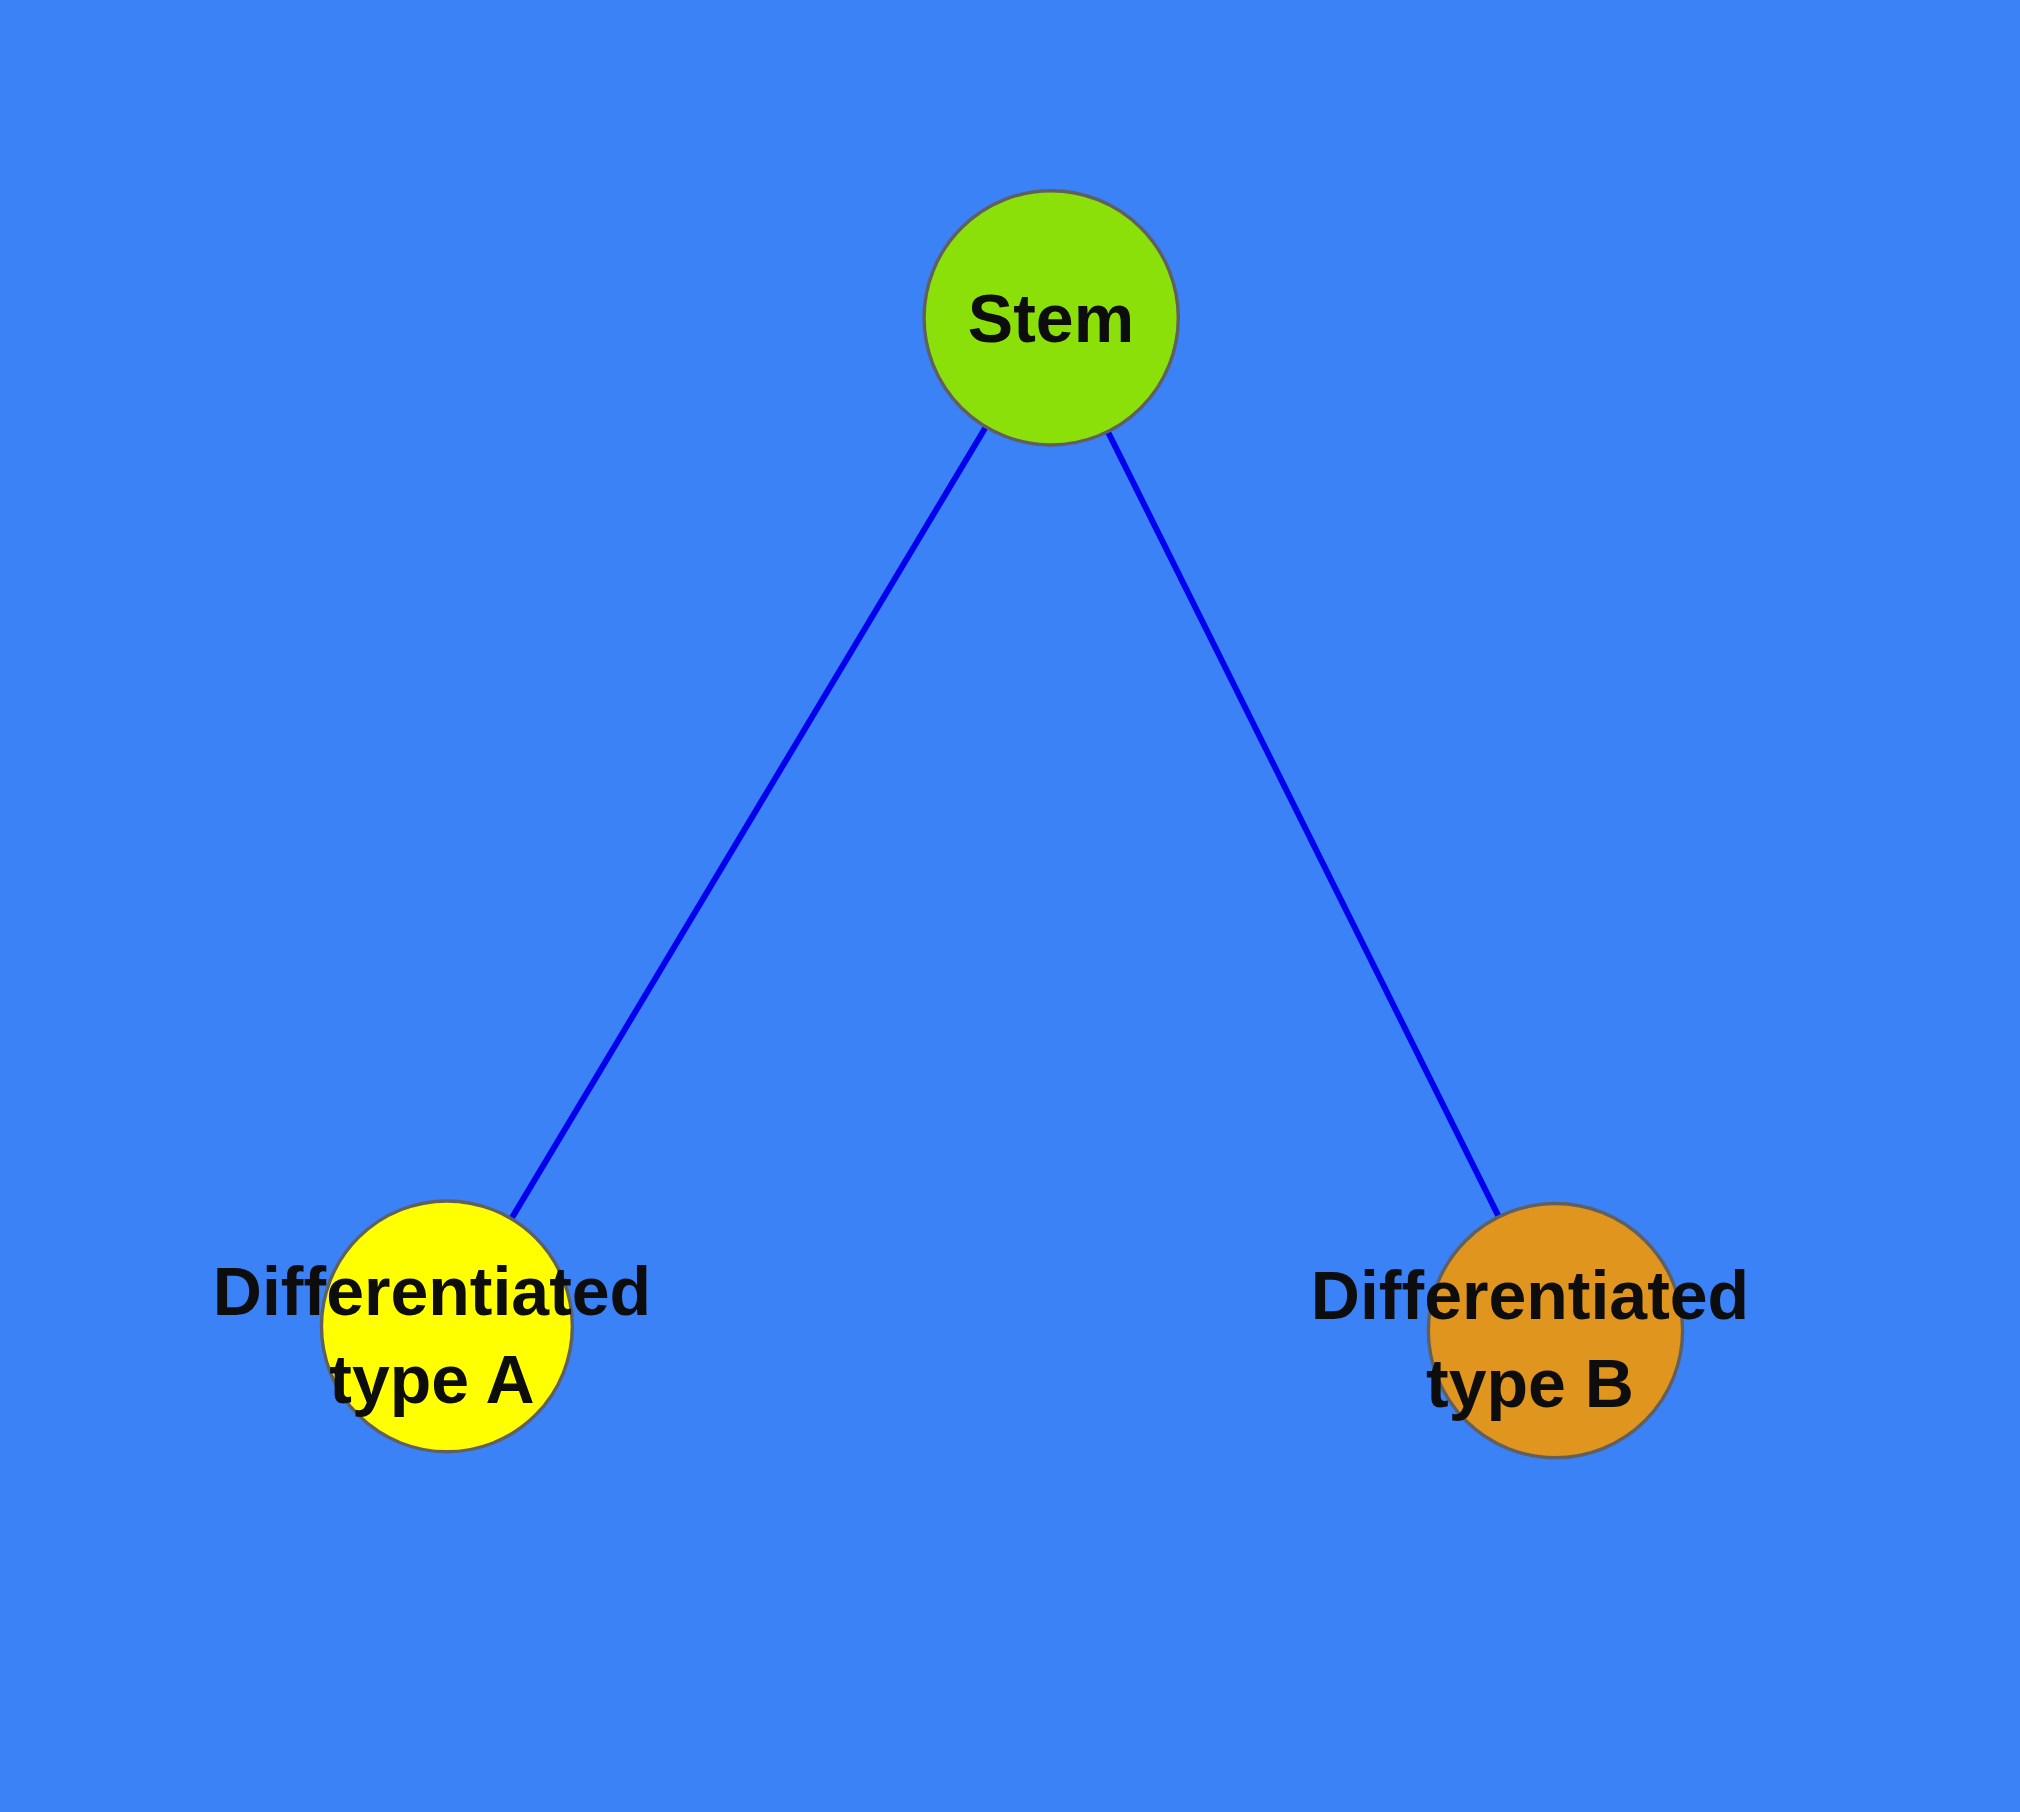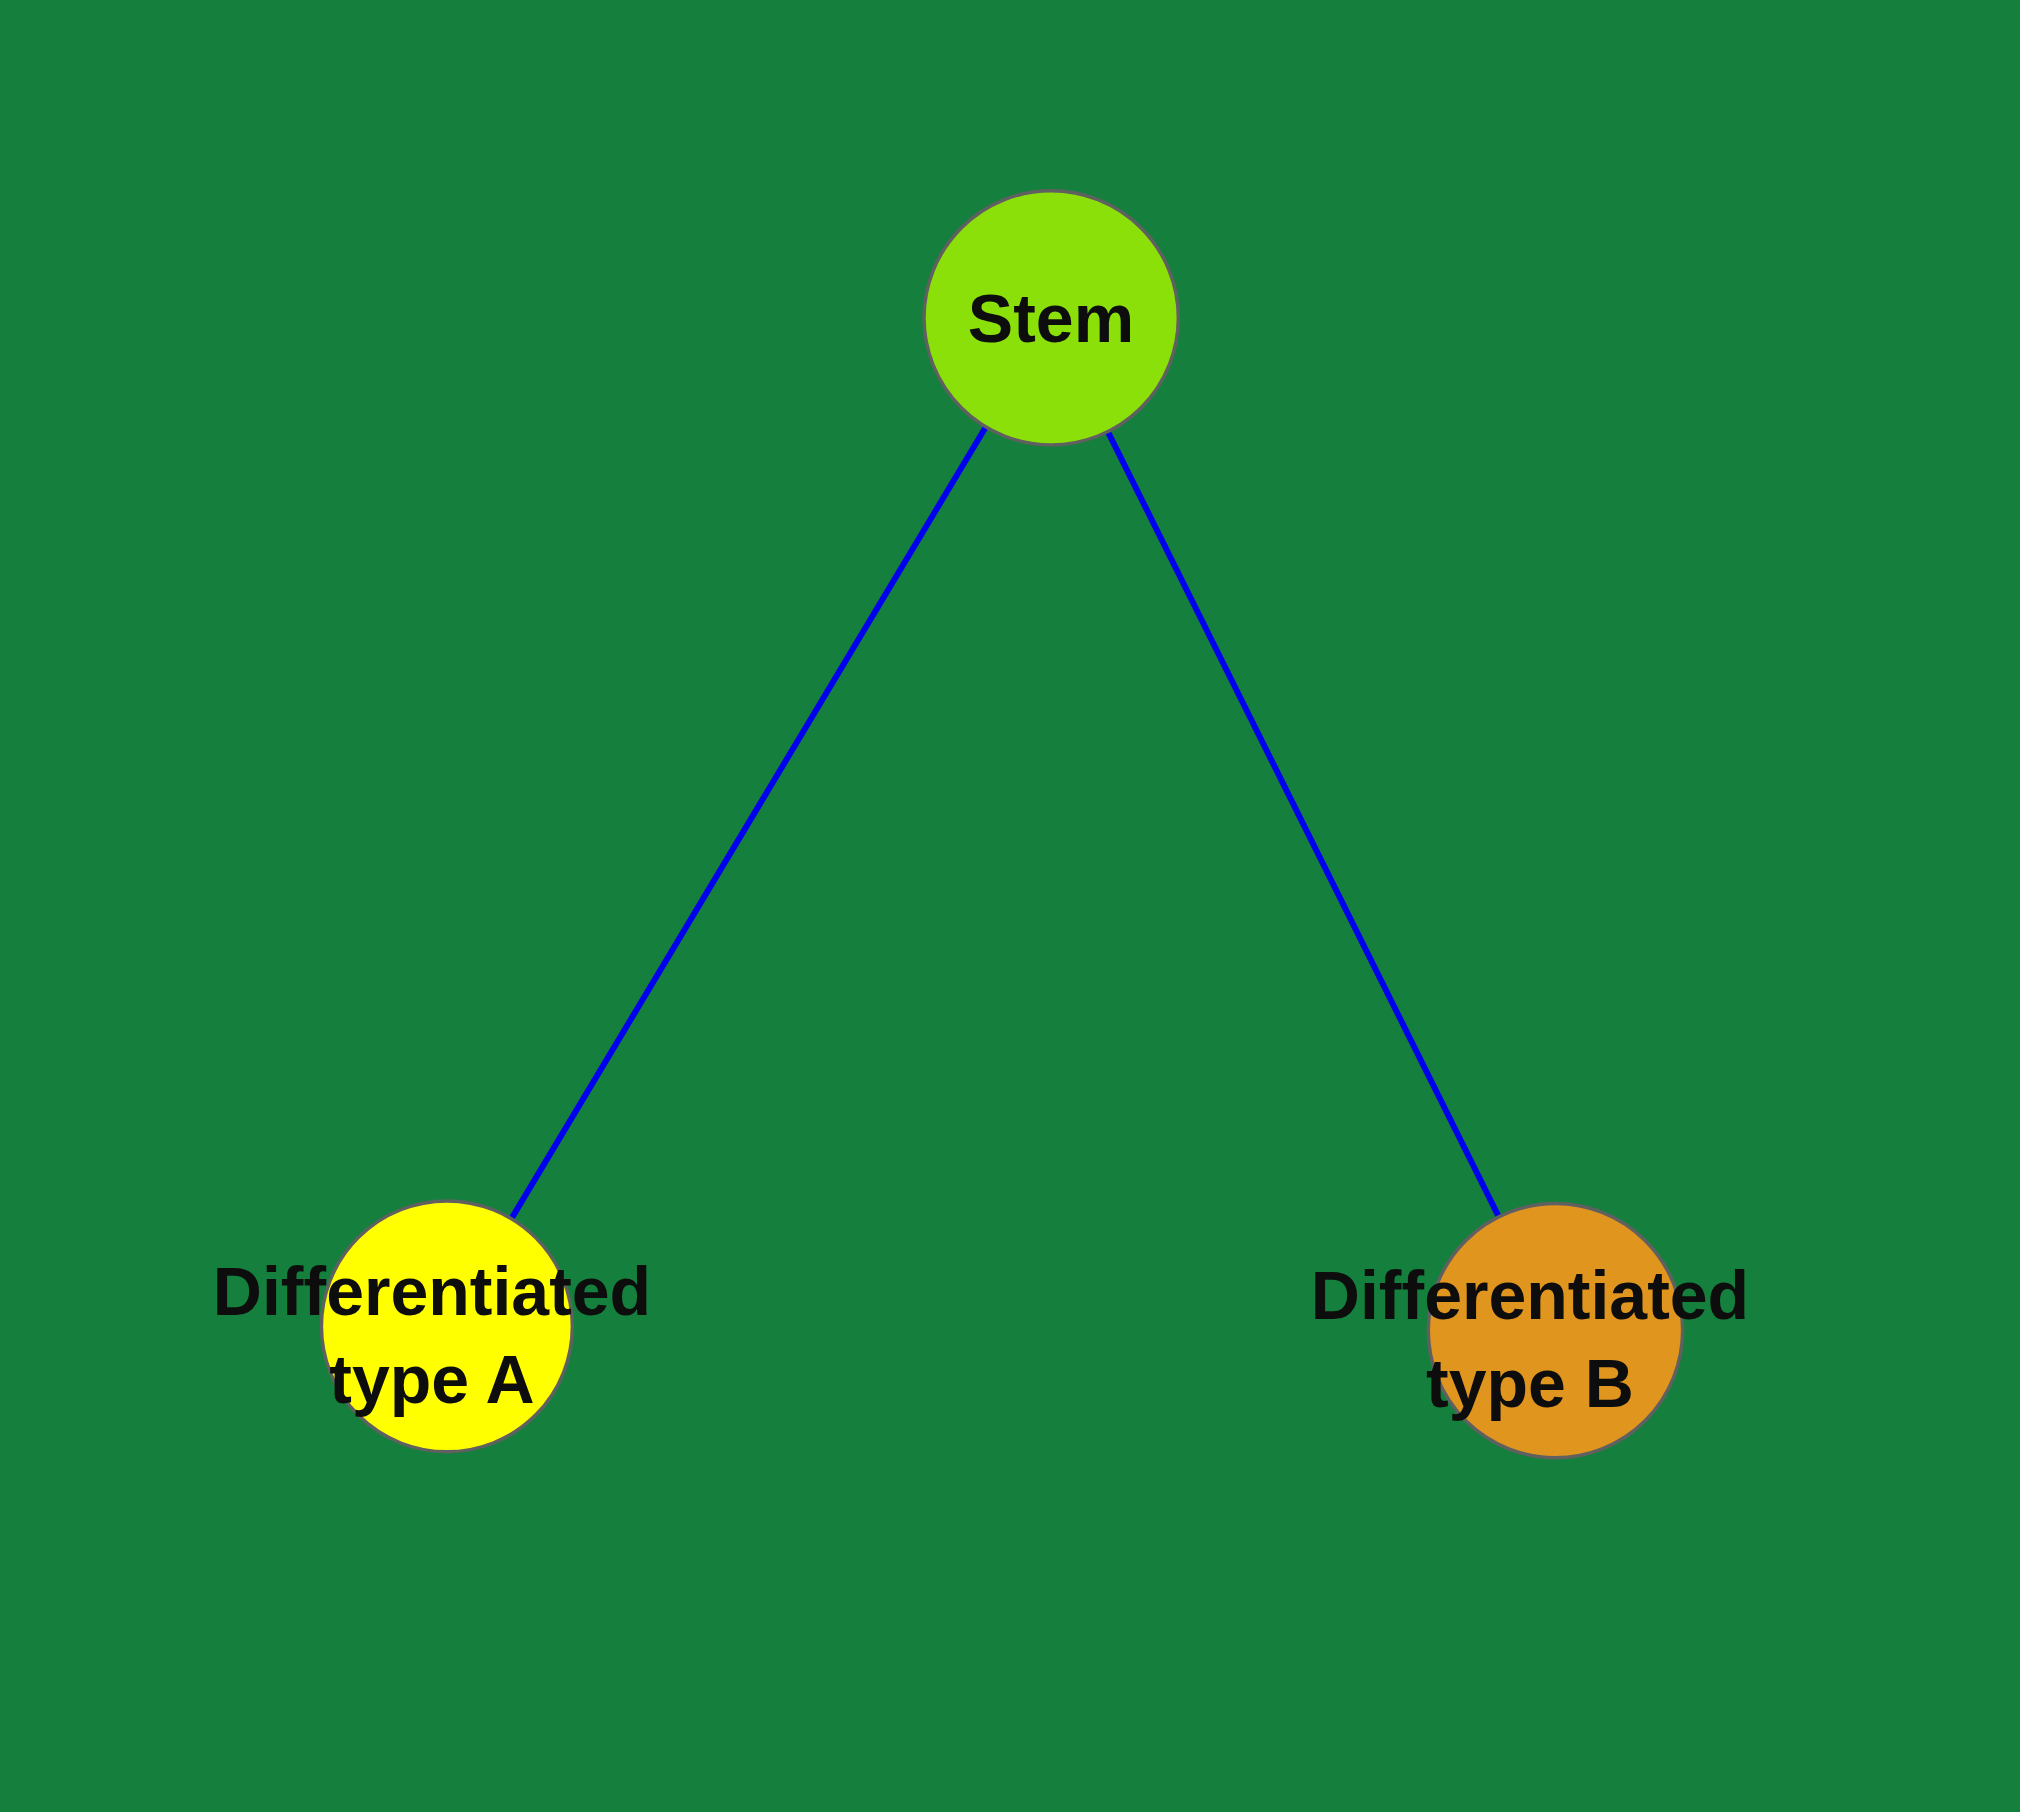--- a/index.html
+++ b/index.html
@@ -43,7 +43,7 @@
 </head>
 <body>
 
-<div class="canvas" style="background-color: #15803d;">
+<div class="canvas" style="background-color: #3b82f6;">
 
   <svg class="graph-svg" width="2021" height="1812" viewBox="0 0 2384 2138">
 

